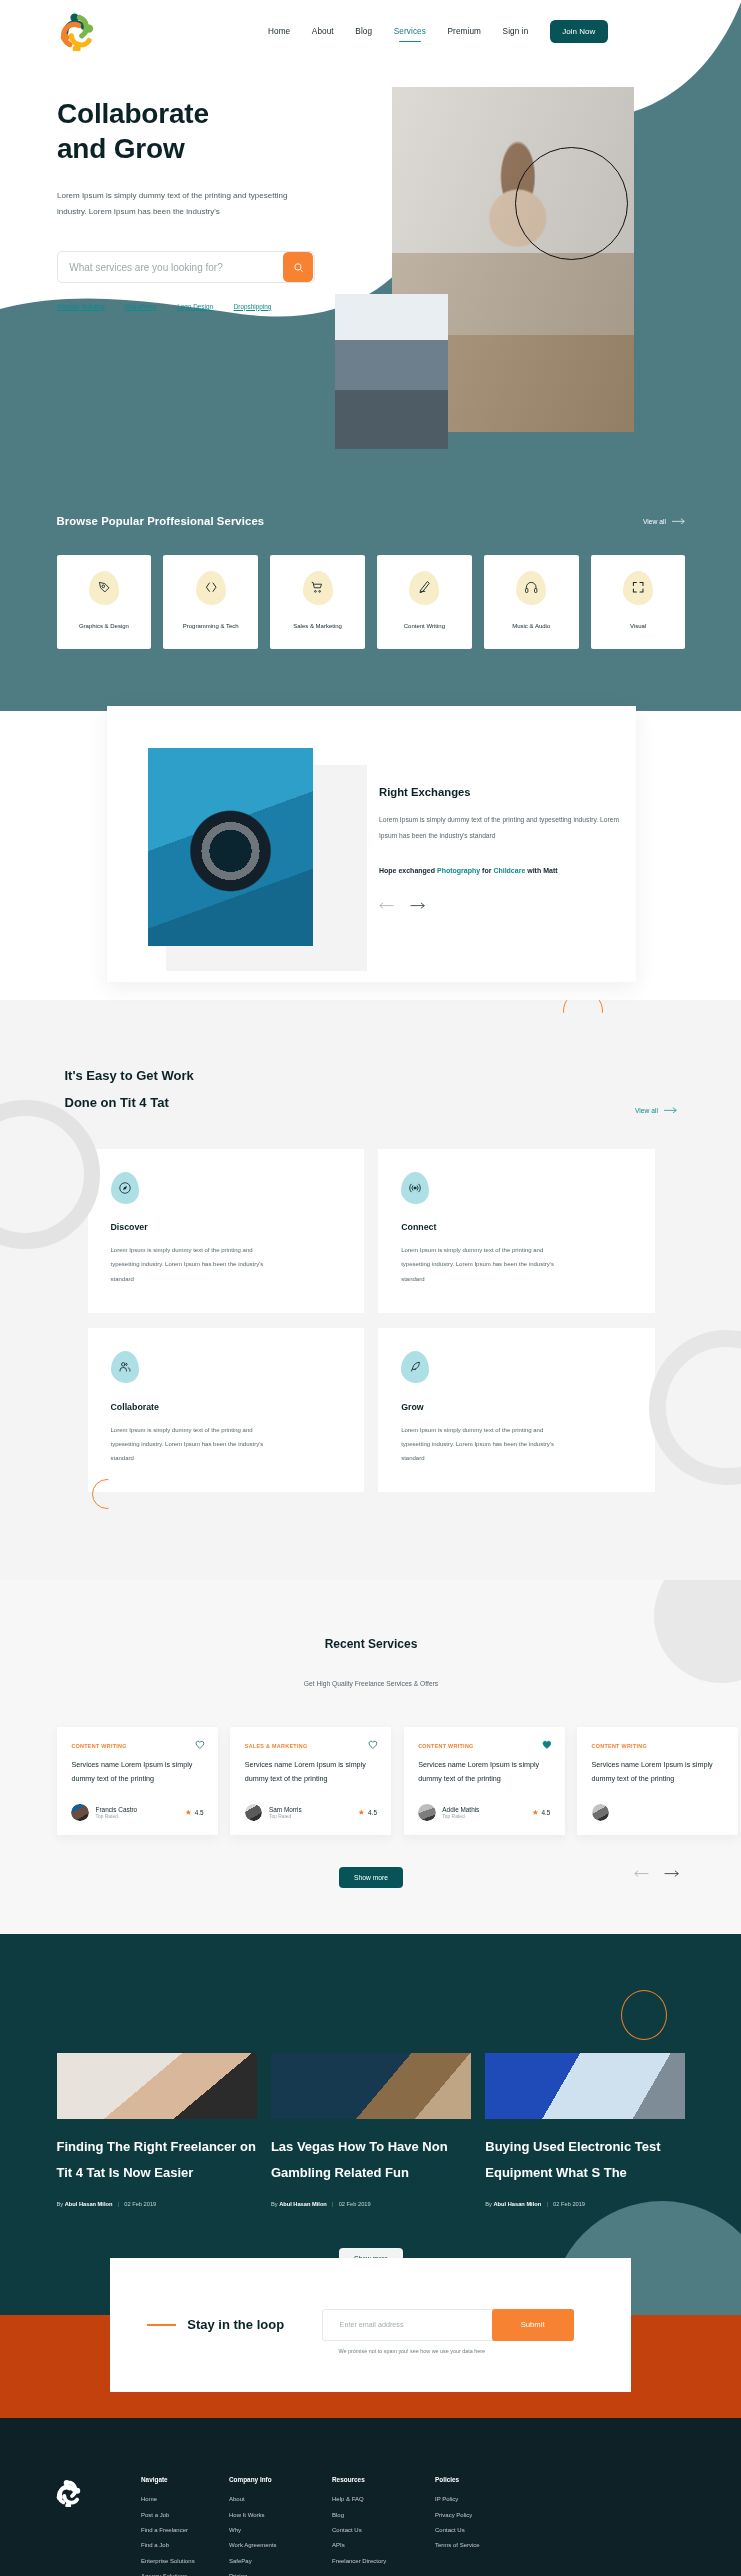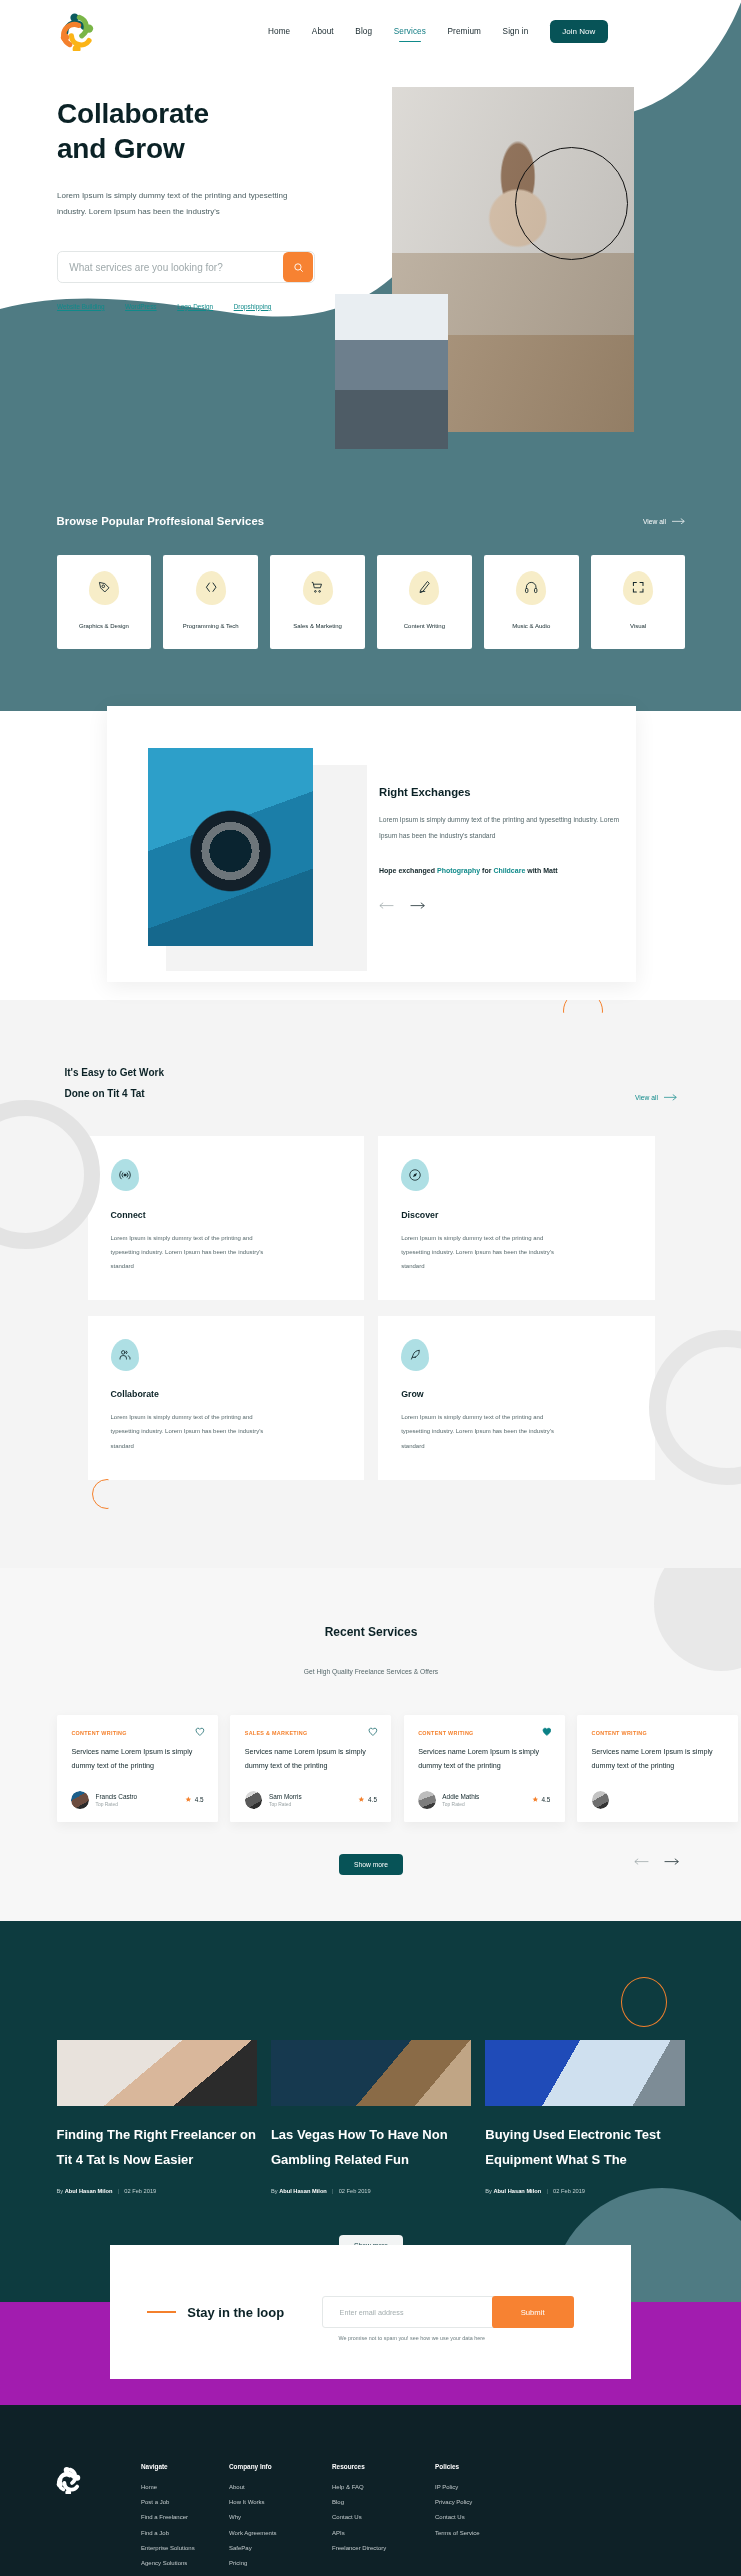--- a/index.html
+++ b/index.html
@@ -89,7 +89,7 @@
   
   .getwork { position:relative; background:#f4f4f4; padding:62px 0 88px; overflow:hidden; }
   .gw-head { width:613px; margin:0 auto; position:relative; }
-  .gw-title { font-size:10px; font-weight:700; color:#0b2226; line-height:2.1; }
+  .gw-title { font-size:13px; font-weight:700; color:#0b2226; line-height:2.1; }
   .gw-viewall { position:absolute; right:0; bottom:3.1px; }
   .gw-grid { width:567px; margin:32px auto 0; display:grid; grid-template-columns:1fr 1fr; gap:15.5px 14.4px; }
   .gw-card { background:#fff; padding:23px 23px 27px; min-height:128px; }

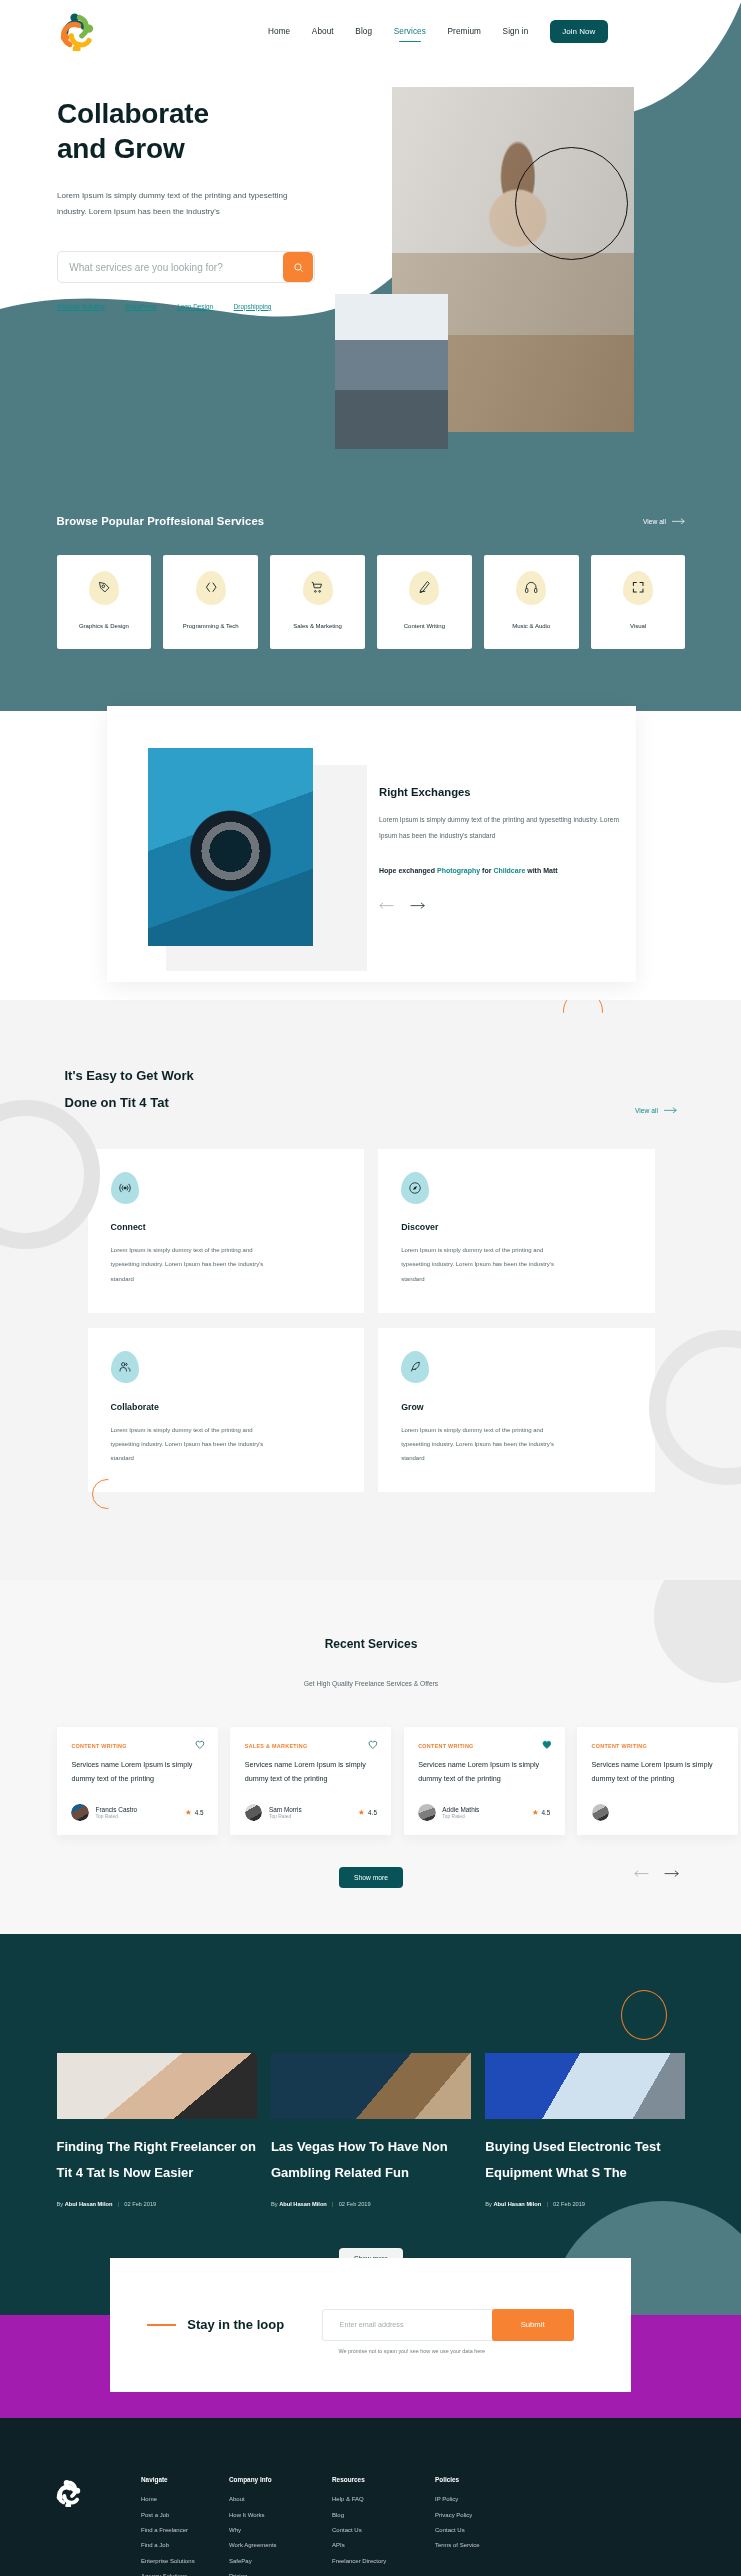--- a/index.html
+++ b/index.html
@@ -355,6 +355,16 @@
     <div class="gw-grid">
       <div class="gw-card">
         <div class="gw-blob">
+          <svg width="14" height="14" viewBox="0 0 24 24" fill="none" stroke="#14272b" stroke-width="1.4">
+            <circle cx="12" cy="12" r="9"></circle>
+              <polygon points="15.5,8.5 10.5,10.5 8.5,15.5 13.5,13.5" fill="#14272b" stroke="none"></polygon>
+          </svg>
+        </div>
+        <h4 class="gw-ct">Discover</h4>
+        <p class="gw-cd">Lorem Ipsum is simply dummy text of the printing and typesetting industry. Lorem Ipsum has been the industry's standard</p>
+      </div>
+      <div class="gw-card">
+        <div class="gw-blob">
           <svg width="14" height="14" viewBox="0 0 24 24" fill="none" stroke="#14272b" stroke-width="1.5" stroke-linecap="round">
             <circle cx="12" cy="12" r="1.8" fill="#14272b"></circle>
             <path d="M8.2 8.2a5.4 5.4 0 0 0 0 7.6M15.8 8.2a5.4 5.4 0 0 1 0 7.6"></path>
@@ -362,16 +372,6 @@
           </svg>
         </div>
         <h4 class="gw-ct">Connect</h4>
-        <p class="gw-cd">Lorem Ipsum is simply dummy text of the printing and typesetting industry. Lorem Ipsum has been the industry's standard</p>
-      </div>
-      <div class="gw-card">
-        <div class="gw-blob">
-          <svg width="14" height="14" viewBox="0 0 24 24" fill="none" stroke="#14272b" stroke-width="1.4">
-            <circle cx="12" cy="12" r="9"></circle>
-              <polygon points="15.5,8.5 10.5,10.5 8.5,15.5 13.5,13.5" fill="#14272b" stroke="none"></polygon>
-          </svg>
-        </div>
-        <h4 class="gw-ct">Discover</h4>
         <p class="gw-cd">Lorem Ipsum is simply dummy text of the printing and typesetting industry. Lorem Ipsum has been the industry's standard</p>
       </div>
       <div class="gw-card">

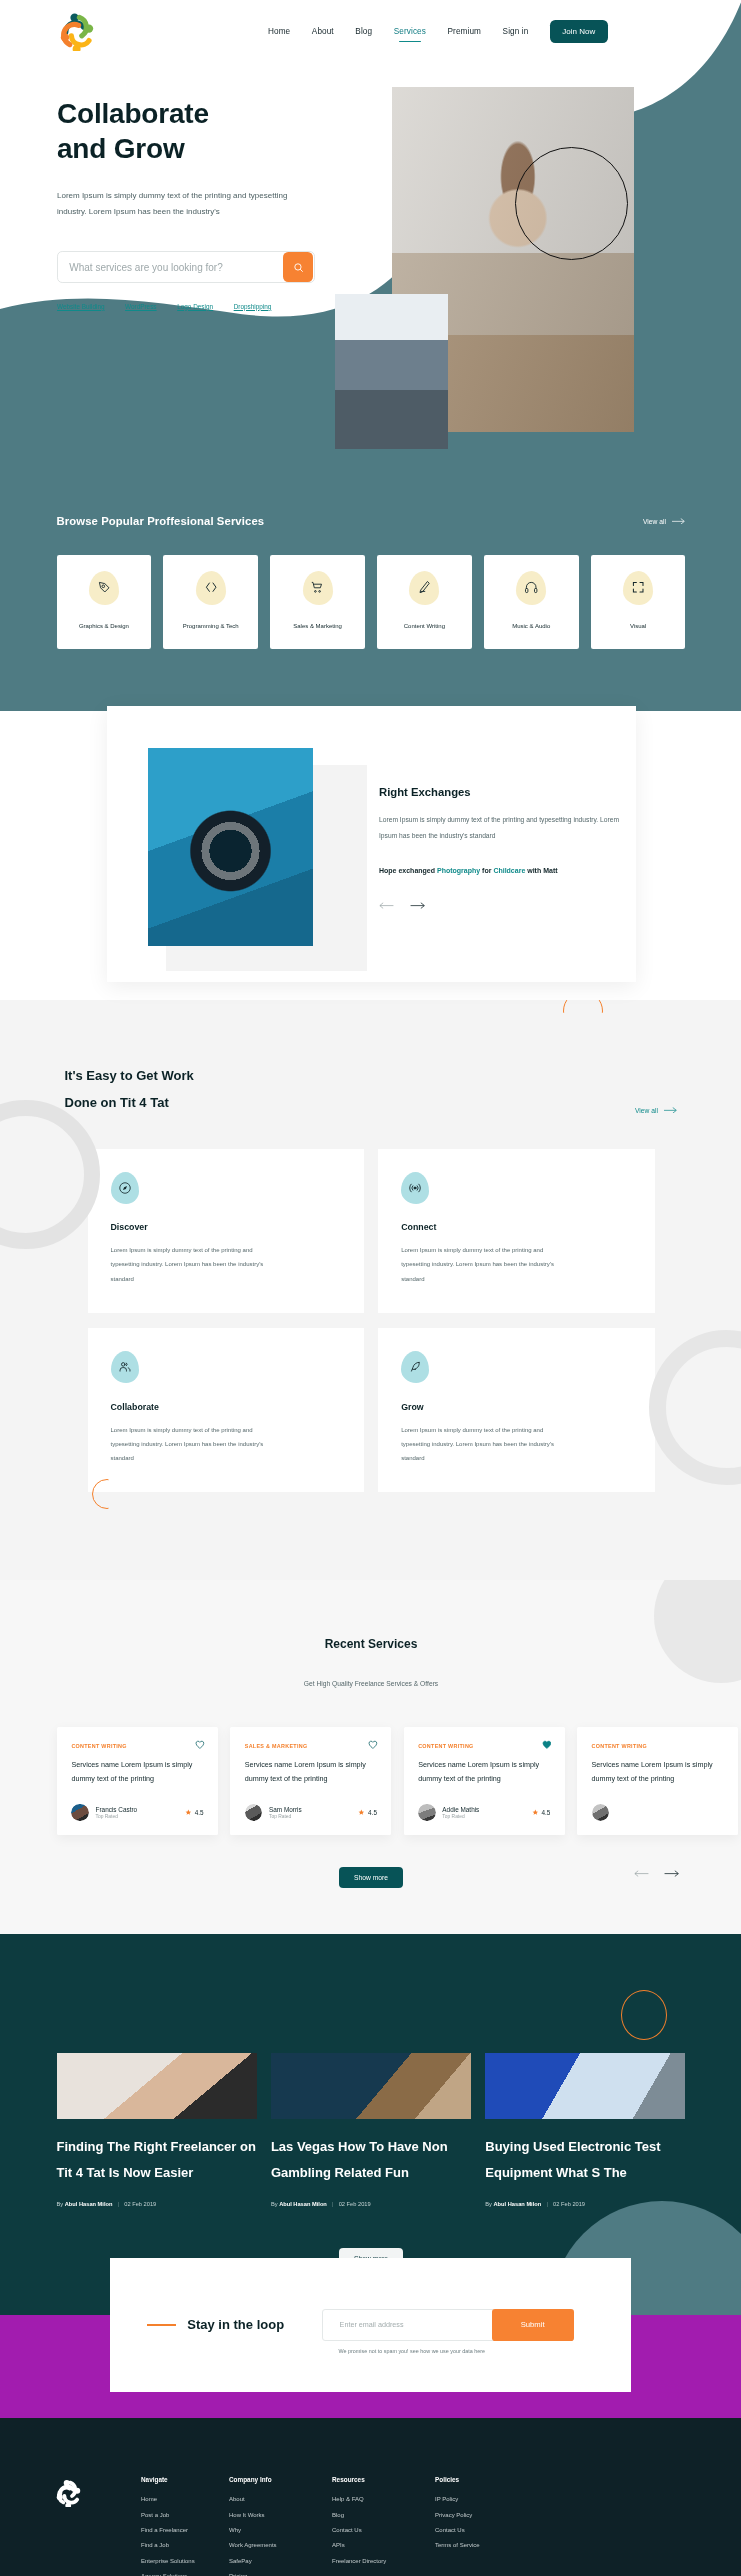--- a/index.html
+++ b/index.html
@@ -138,7 +138,7 @@
   .deco-blog-teal { position:absolute; right:-31px; bottom:-108px; width:222px; height:222px; background:#4f7b83; border-radius:50%; }
 
   
-  .news-sec { position:relative; background:#a21caf; height:103px; }
+  .news-sec { position:relative; background:#c2410c; height:103px; }
   .news-card { position:absolute; left:110px; top:-57px; width:521px; height:134px; background:#fff; display:flex; align-items:center; padding-left:37px; z-index:10; }
   .news-dash { width:29px; height:2.1px; background:#f4802c; }
   .news-h { margin-left:11.3px; font-size:13px; font-weight:700; color:#0b2226; white-space:nowrap; }

